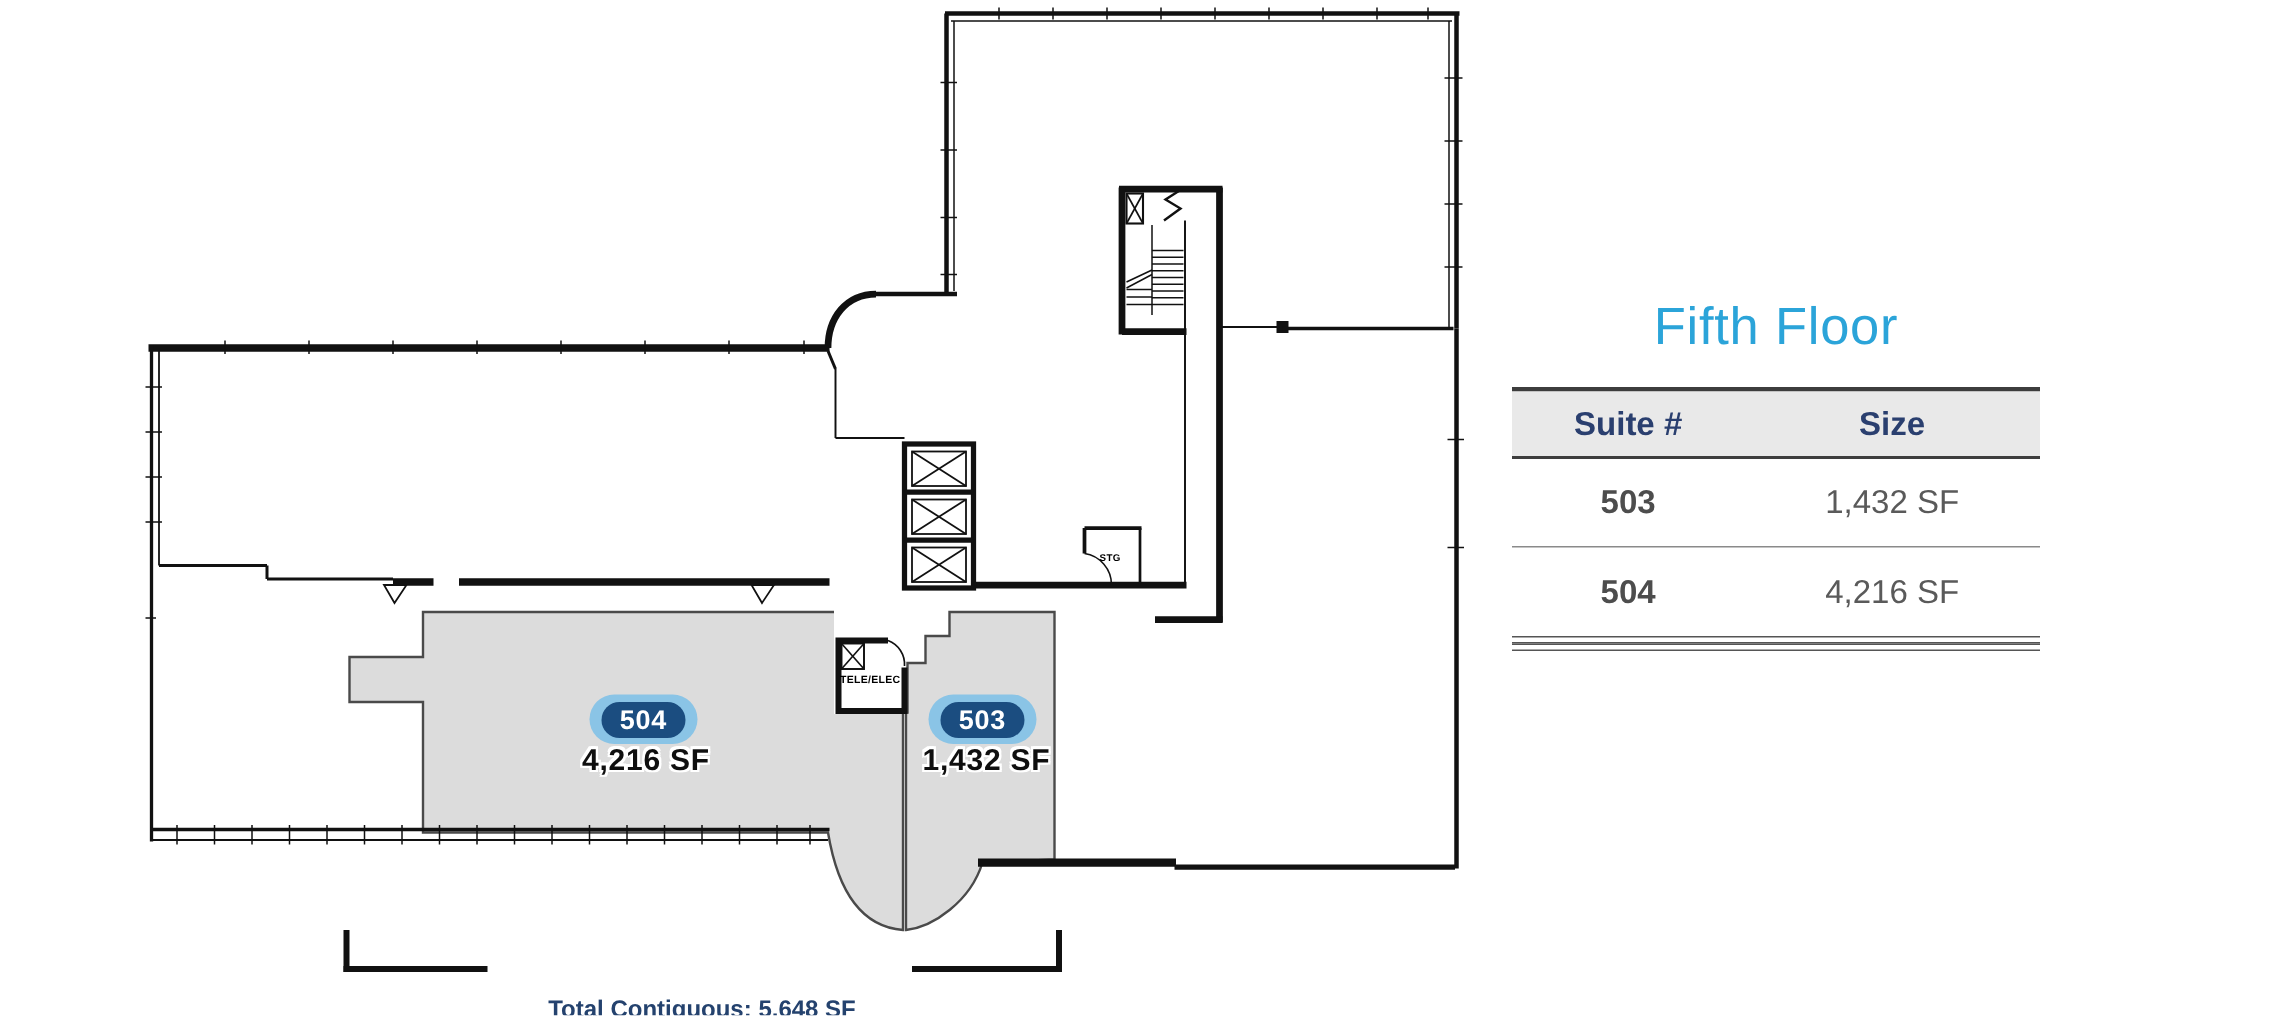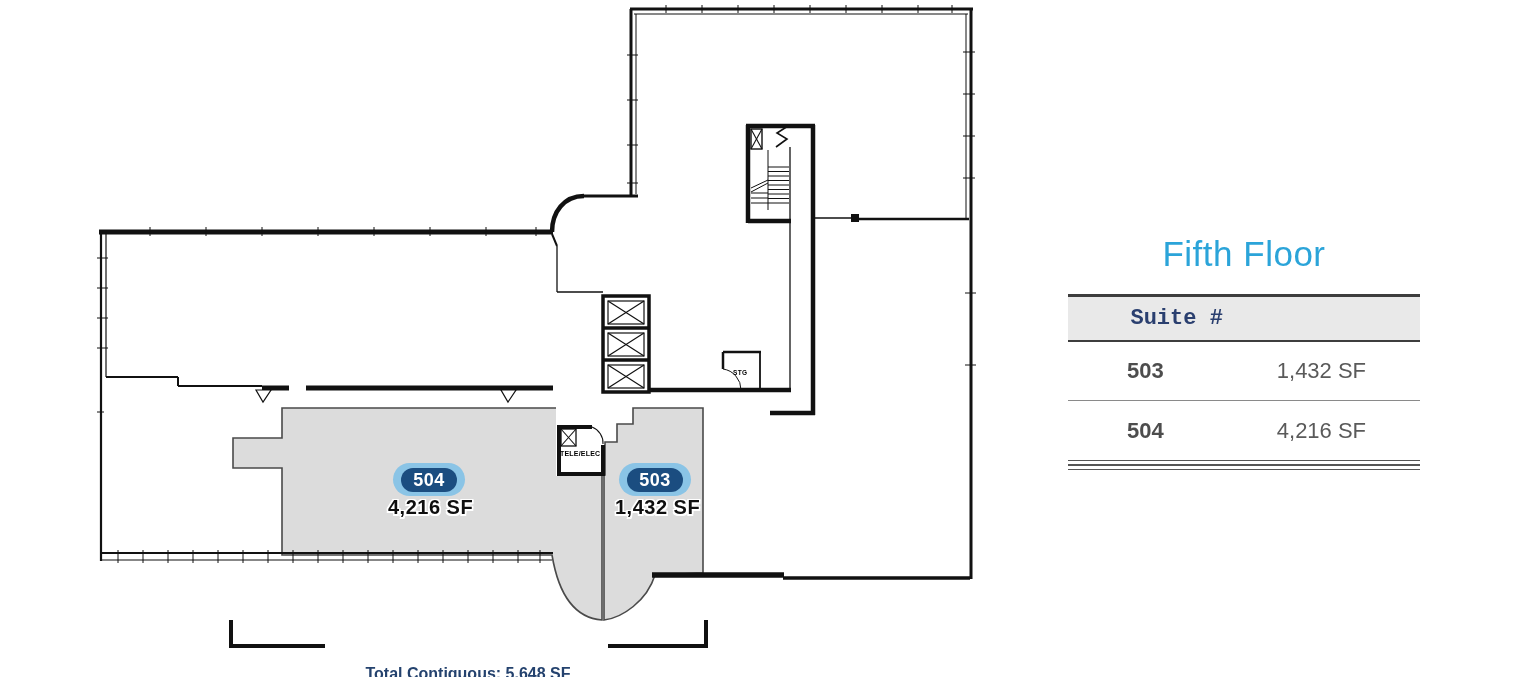--- a/index.html
+++ b/index.html
@@ -39,7 +39,7 @@
   }
 
   
-  #panel { position:absolute; left:1068px; top:198px; width:352px;margin-top:36px; }
+  #panel { position:absolute; left:1008px; top:198px; width:352px; }
   #panel-title {
     text-align:center; color:#2ba4d9; font-size:35px; font-weight:400;
     letter-spacing:0.5px; margin-bottom:20px;

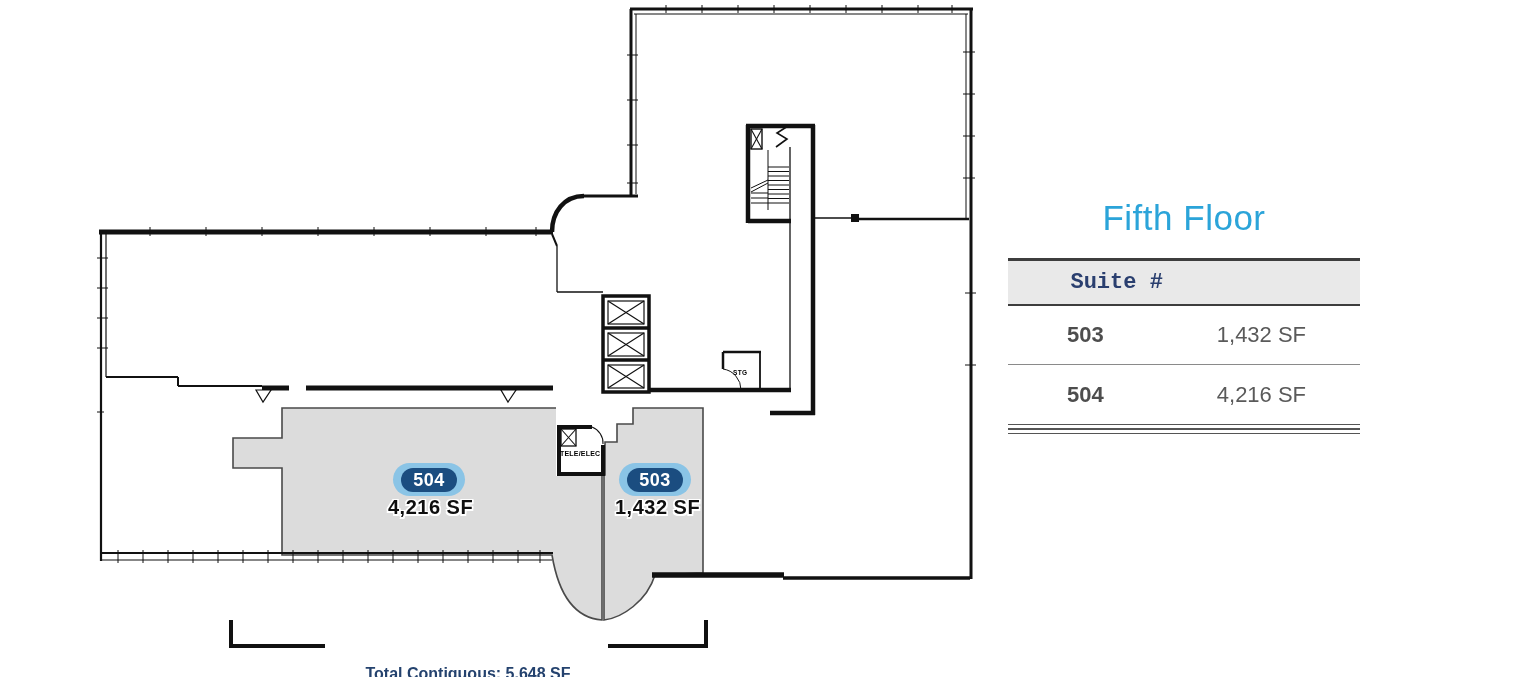--- a/index.html
+++ b/index.html
@@ -49,7 +49,7 @@
     display:flex; background:#e9e9e9; height:45px; align-items:center;
     border-bottom:2px solid #3d3d3d;
   }
-  .th { font-size:22px; font-weight:bold; color:#2a3f6f; text-align:right;font-family:Liberation Mono, monospace; }
+  .th { font-size:22px; font-weight:bold; color:#2a3f6f; text-align:center; }
   .col-suite { width:44%; }
   .col-size  { width:56%; }
   .trow { display:flex; height:59px; align-items:center; }

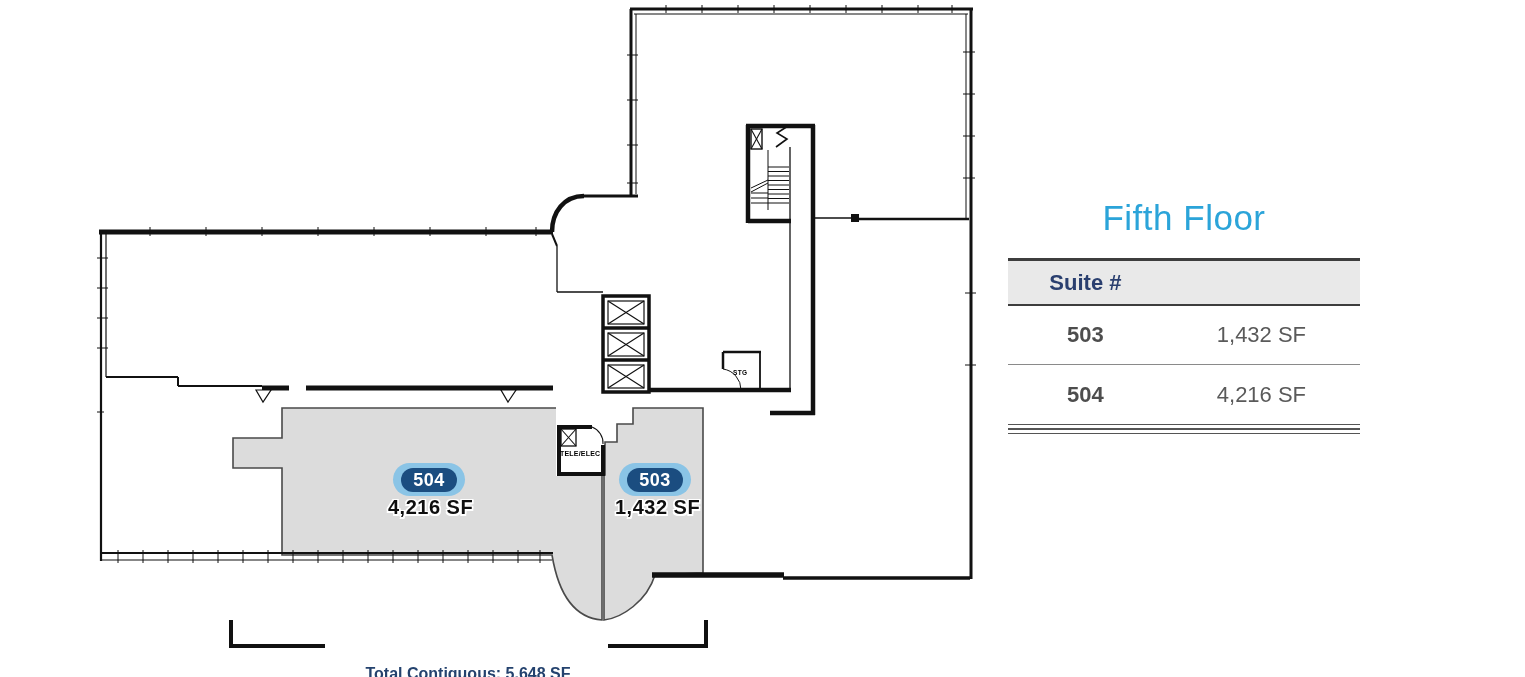--- a/index.html
+++ b/index.html
@@ -289,6 +289,7 @@
     <div id="suite-table">
       <div class="thead">
         <div class="th col-suite">Suite #</div>
+        <div class="th col-size">Size</div>
       </div>
 
       <div class="trow sep">

